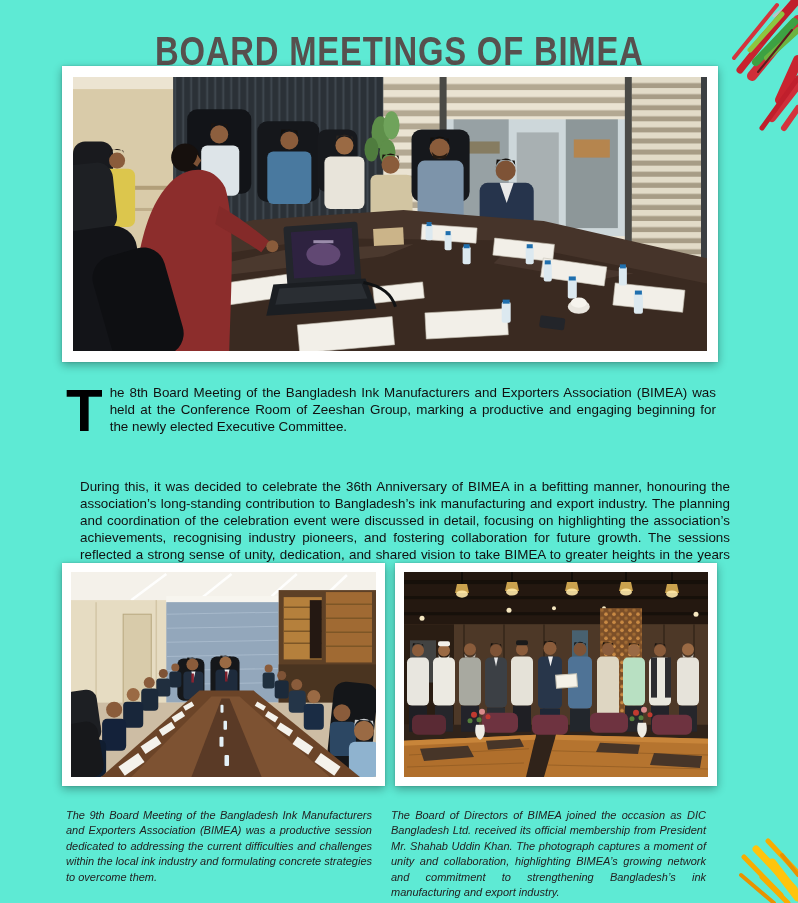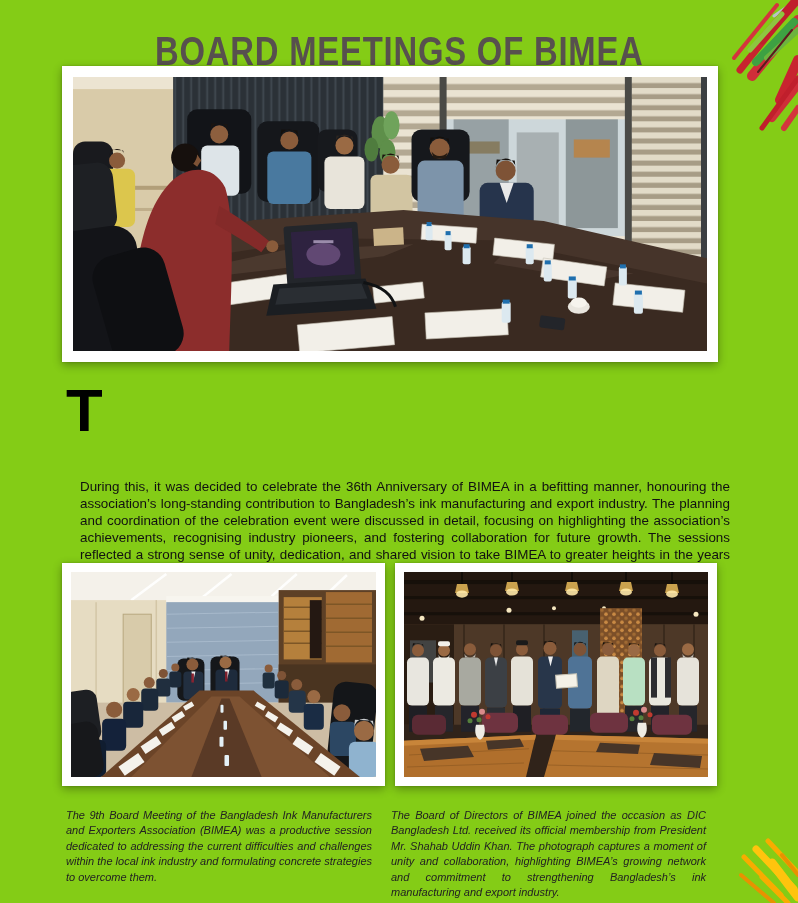--- a/index.html
+++ b/index.html
@@ -3,7 +3,7 @@
 <meta charset="utf-8">
 <style>
   html,body{margin:0;padding:0;background:#fff;}
-  .page{position:relative;width:798px;height:903px;background:#84cc16;overflow:hidden;
+  .page{position:relative;width:798px;height:903px;background:#5eead4;overflow:hidden;
         font-family:"Liberation Sans",sans-serif;color:#1a1a1a;}
 
   

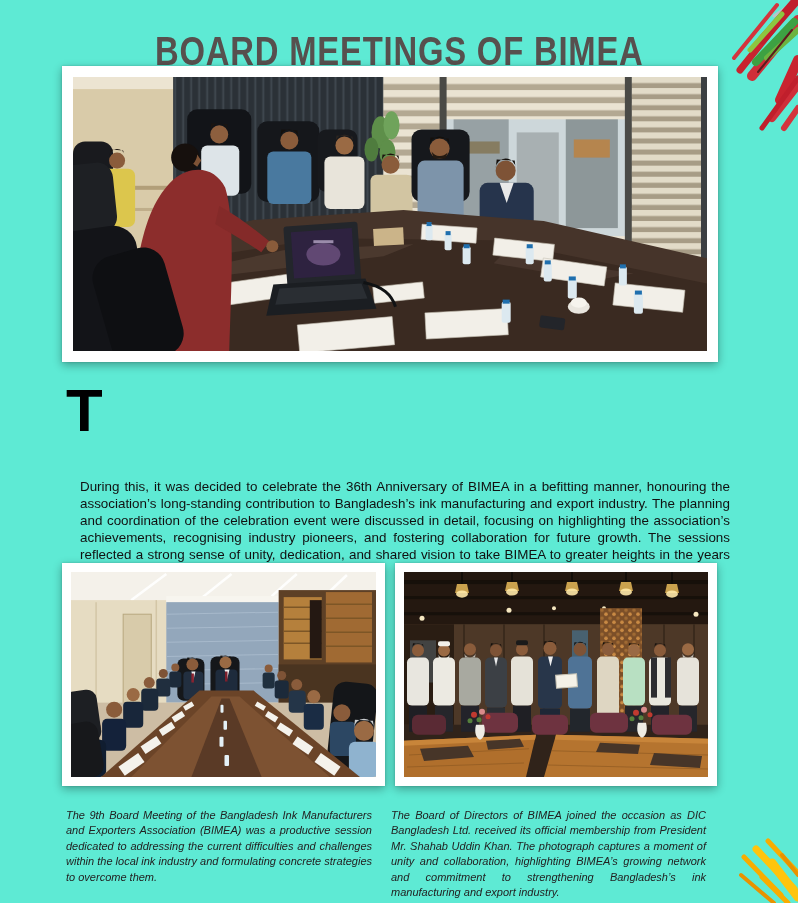--- a/index.html
+++ b/index.html
@@ -233,7 +233,7 @@
     </svg>
   </div>
 
-  <p class="para para1"><span class="dropcap">T</span></p>
+  <p class="para para1"><span class="dropcap">T</span><span>he 8th Board Meeting of the Bangladesh Ink Manufacturers and Exporters Association (BIMEA) was held at the Conference Room of Zeeshan Group, marking a productive and engaging beginning for the newly elected Executive Committee.</span></p>
 
   <p class="para para2">During this, it was decided to celebrate the 36th Anniversary of BIMEA in a befitting manner, honouring the association’s long-standing contribution to Bangladesh’s ink manufacturing and export industry. The planning and coordination of the celebration event were discussed in detail, focusing on highlighting the association’s achievements, recognising industry pioneers, and fostering collaboration for future growth. The sessions reflected a strong sense of unity, dedication, and shared vision to take BIMEA to greater heights in the years ahead.</p>
 

